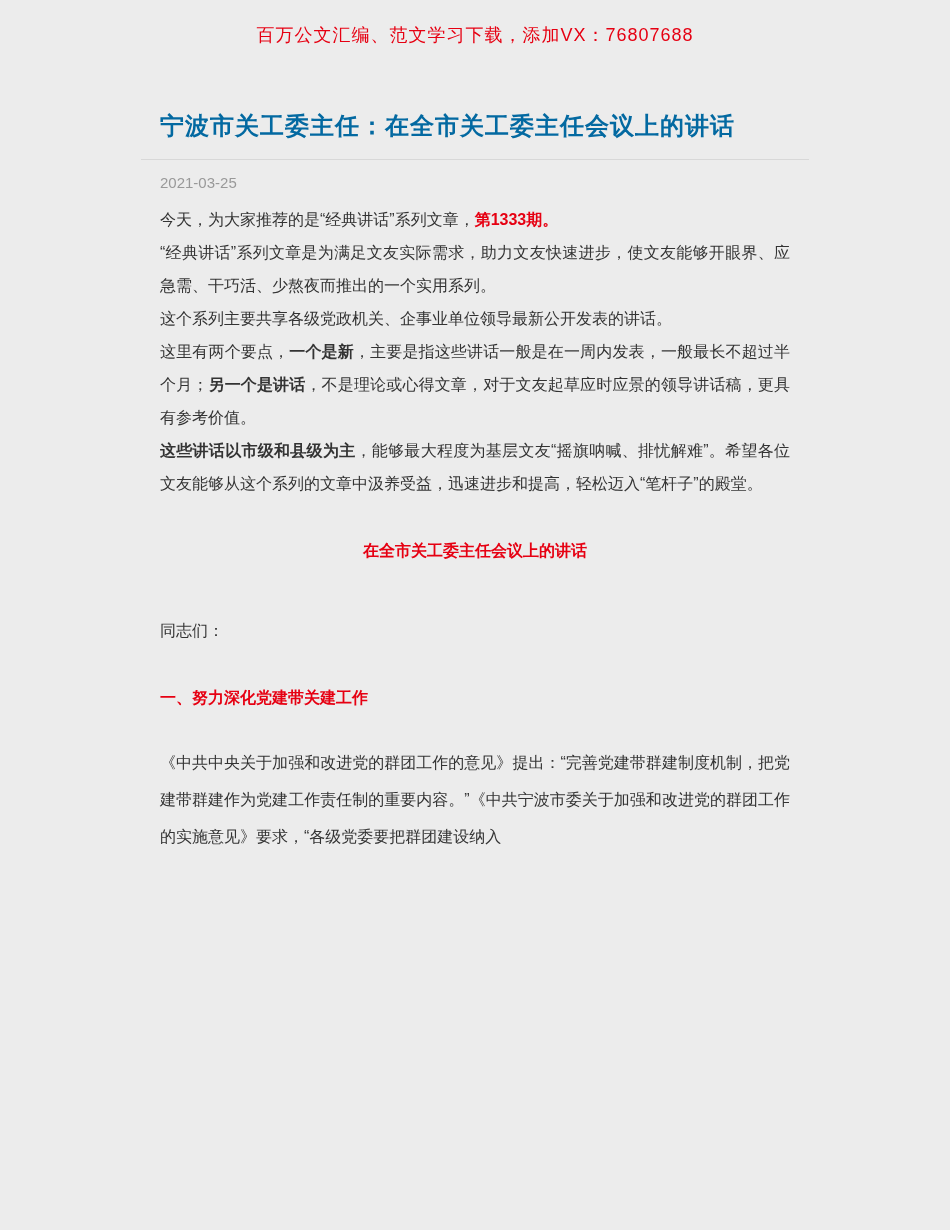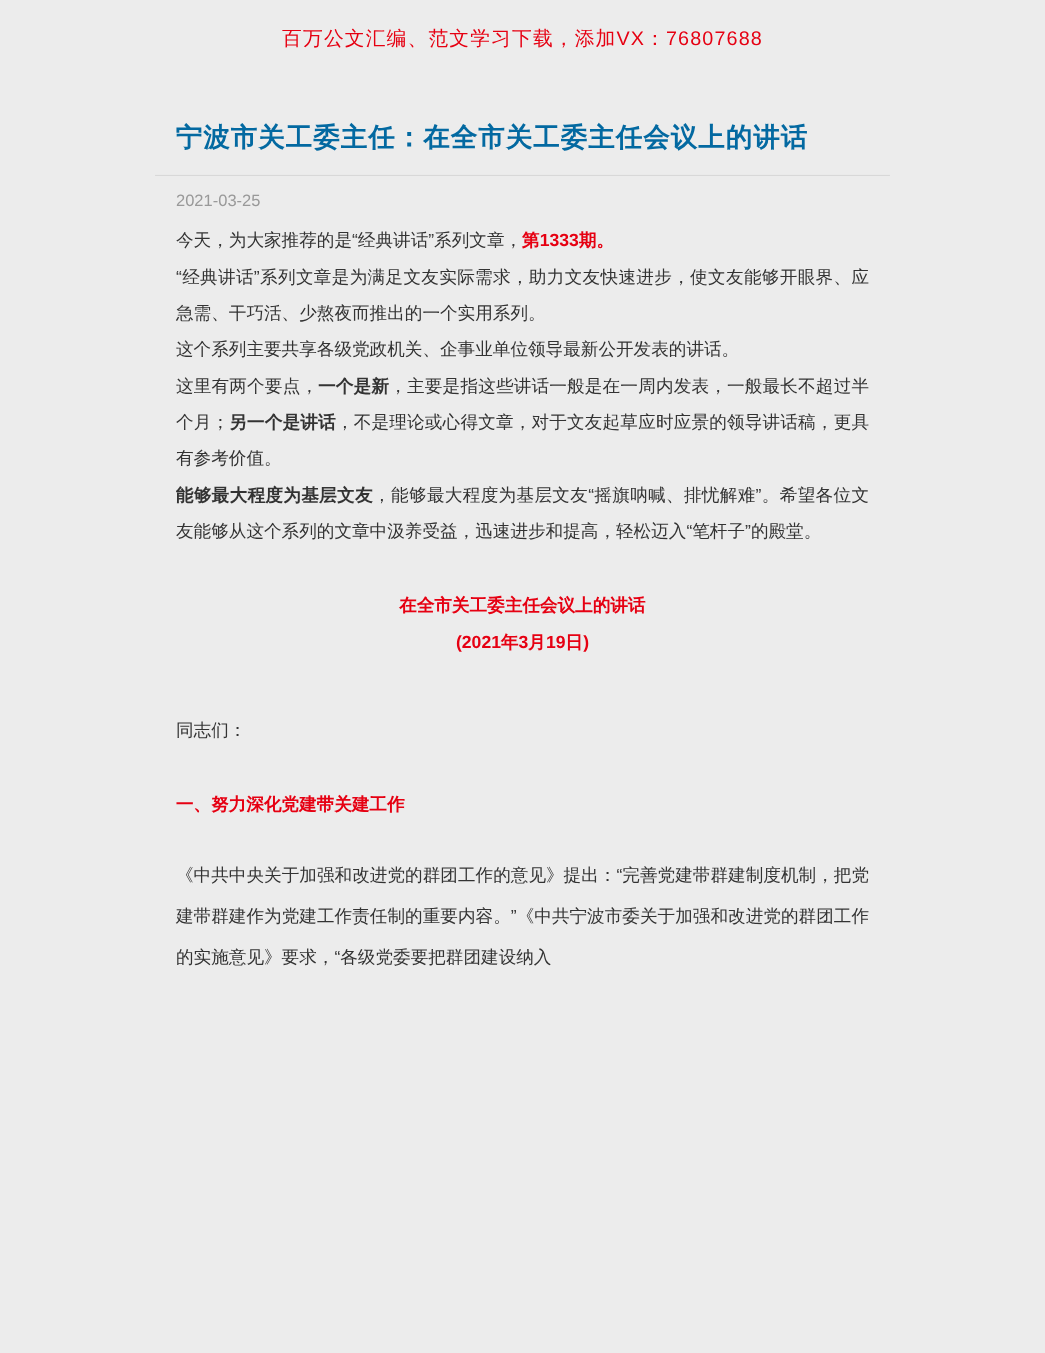--- a/index.html
+++ b/index.html
@@ -118,7 +118,7 @@
       <p><span>“经典讲话”系列文章是为满足文友实际需求，助力文友快速进步，使文友能够开眼界、应急需、干巧活、少熬夜而推出的一个实用系列。</span></p>
       <p><span>这个系列主要共享各级党政机关、企事业单位领导最新公开发表的讲话。</span></p>
       <p><span>这里有两个要点，</span><span class="bold">一个是新</span><span>，主要是指这些讲话一般是在一周内发表，一般最长不超过半个月；</span><span class="bold">另一个是讲话</span><span>，不是理论或心得文章，对于文友起草应时应景的领导讲话稿，更具有参考价值。</span></p>
-      <p><span class="bold">能够最大程度为基层文友</span><span>，能够最大程度为基层文友“摇旗呐喊、排忧解难”。希望各位文友能够从这个系列的文章中汲养受益，迅速进步和提高，轻松迈入“笔杆子”的殿堂。</span></p>
+      <p><span class="bold">这些讲话以市级和县级为主</span><span>，能够最大程度为基层文友“摇旗呐喊、排忧解难”。希望各位文友能够从这个系列的文章中汲养受益，迅速进步和提高，轻松迈入“笔杆子”的殿堂。</span></p>
     </div>
 
     <div class="speech">

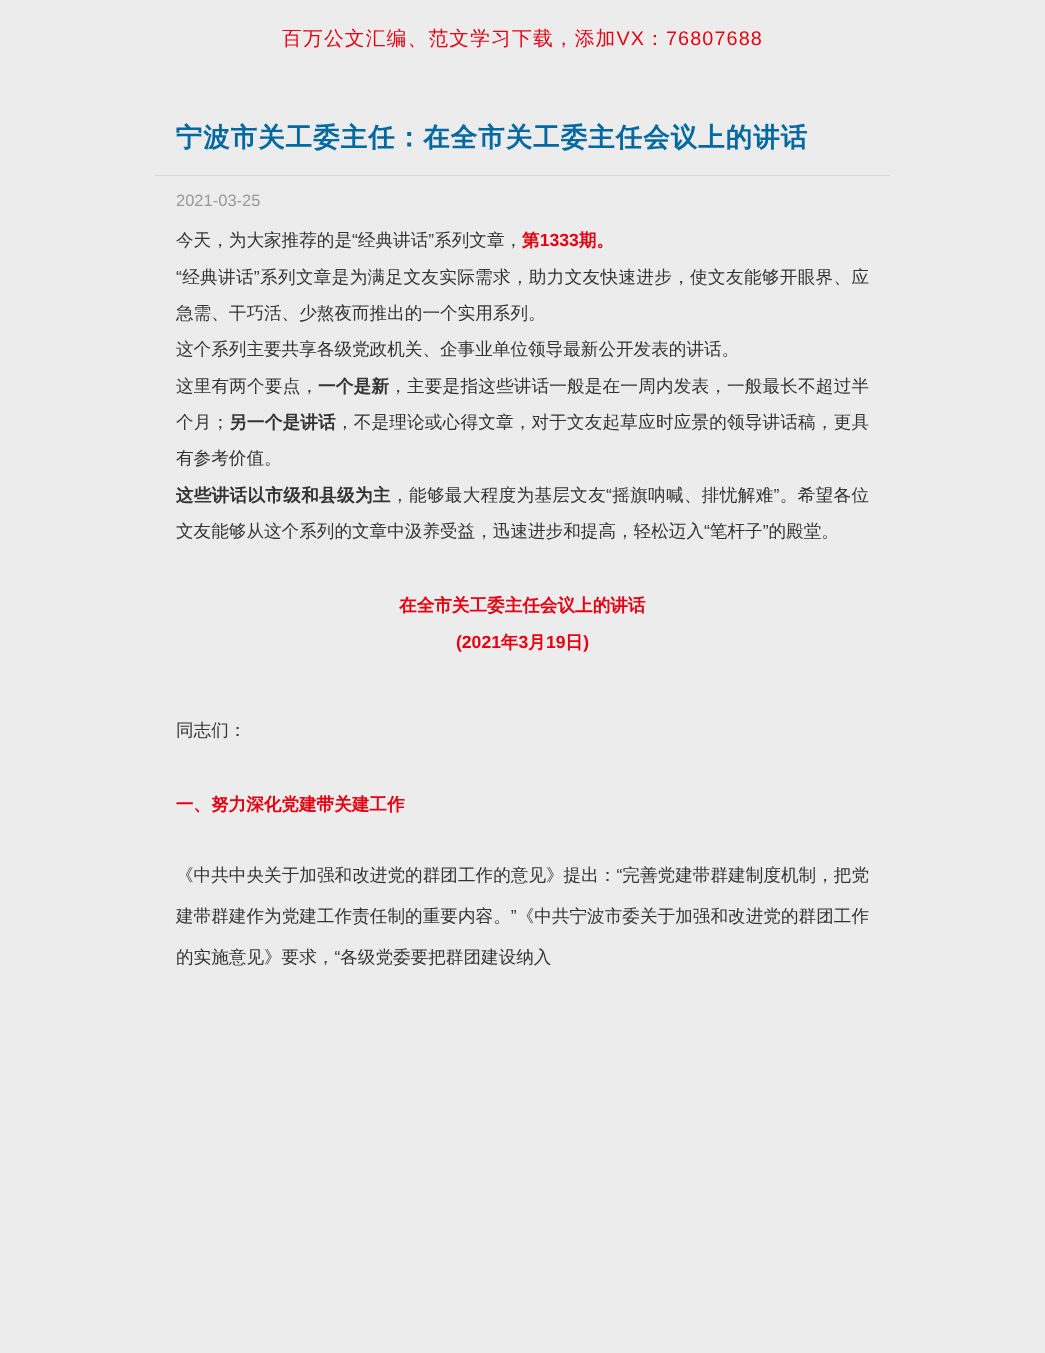--- a/index.html
+++ b/index.html
@@ -125,7 +125,6 @@
 
       <div class="speech-head">
         <p>在全市关工委主任会议上的讲话</p>
-        <p>(2021年3月19日)</p>
       </div>
 
       <p class="salutation">同志们：</p>

